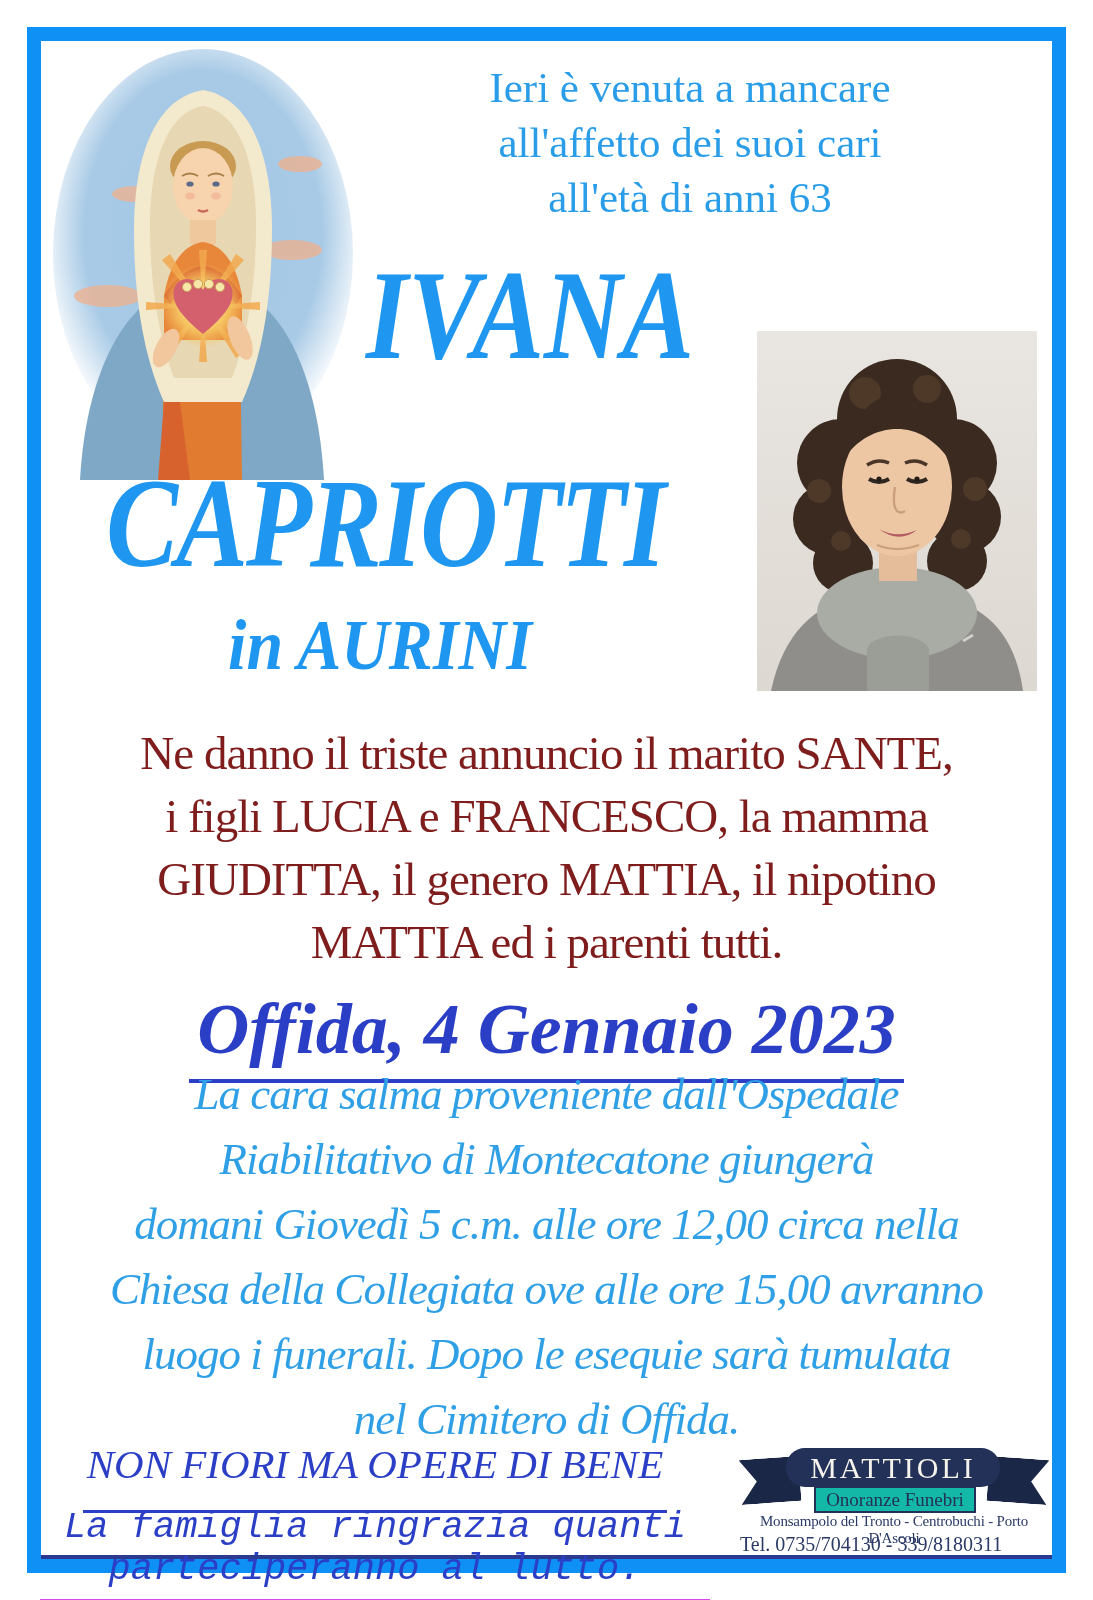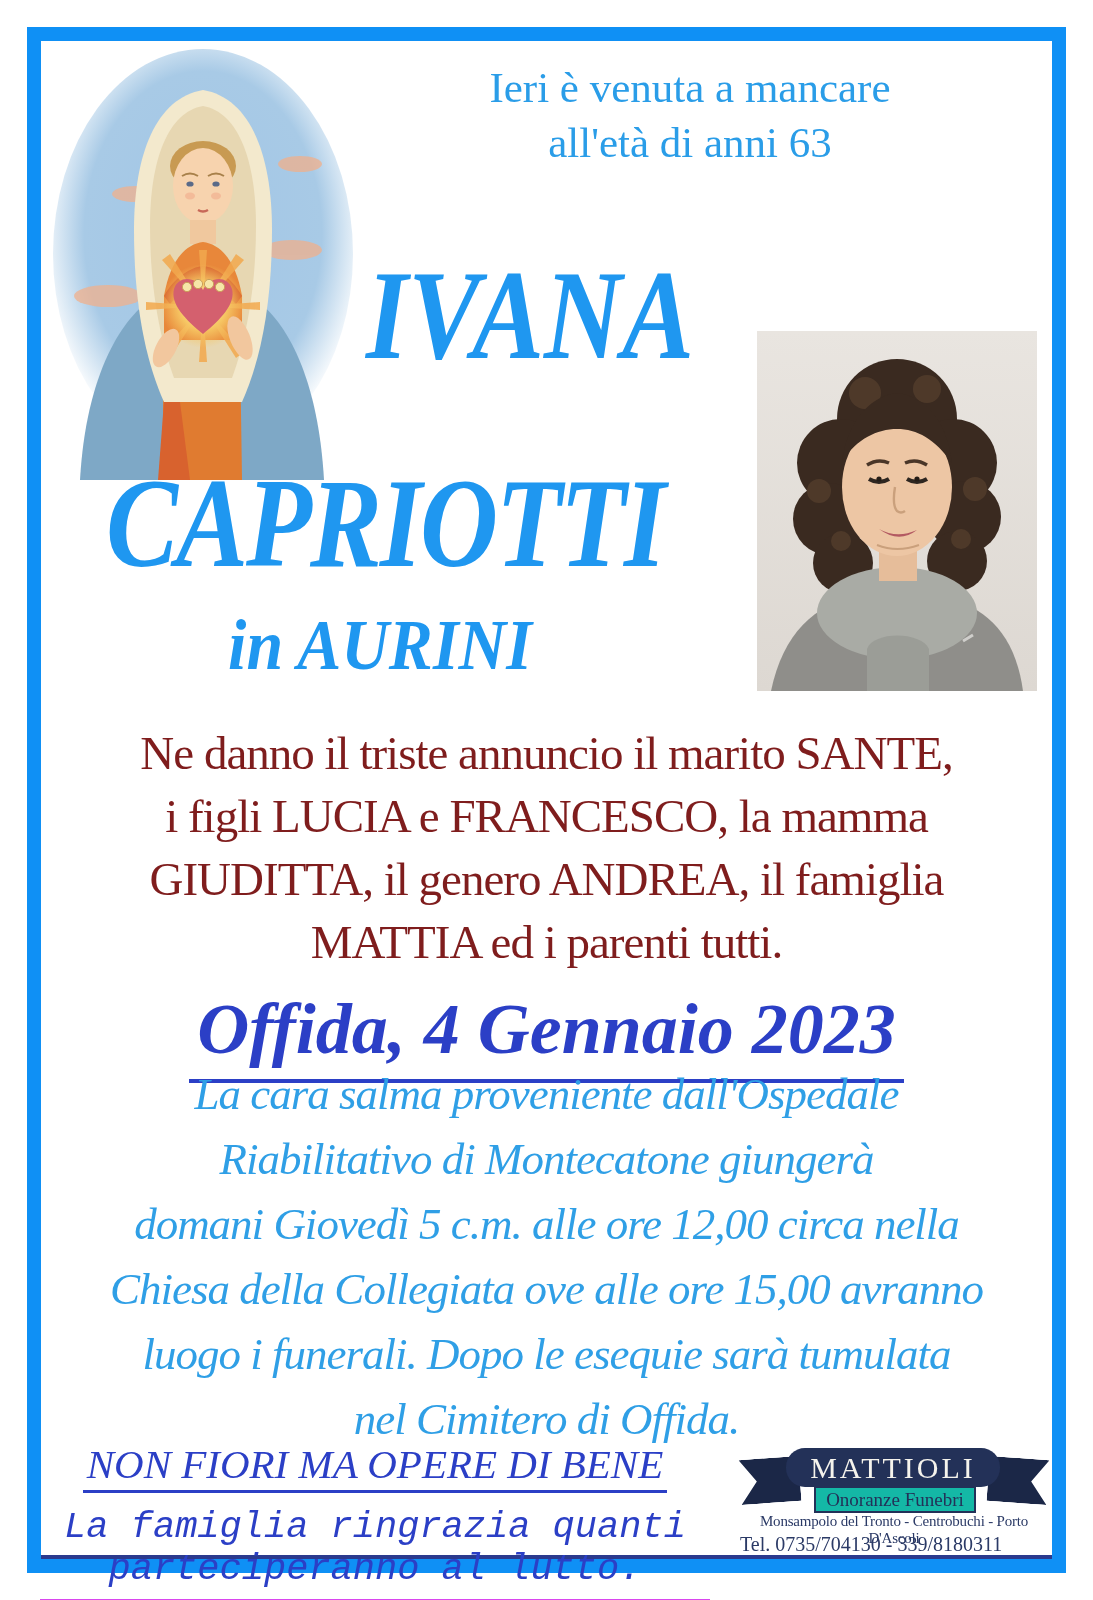--- a/index.html
+++ b/index.html
@@ -129,6 +129,7 @@
 
   <div class="abs top-notice center">
     <div>Ieri è venuta a mancare</div>
+    <div>all'affetto dei suoi cari</div>
     <div>all'età di anni 63</div>
   </div>
 

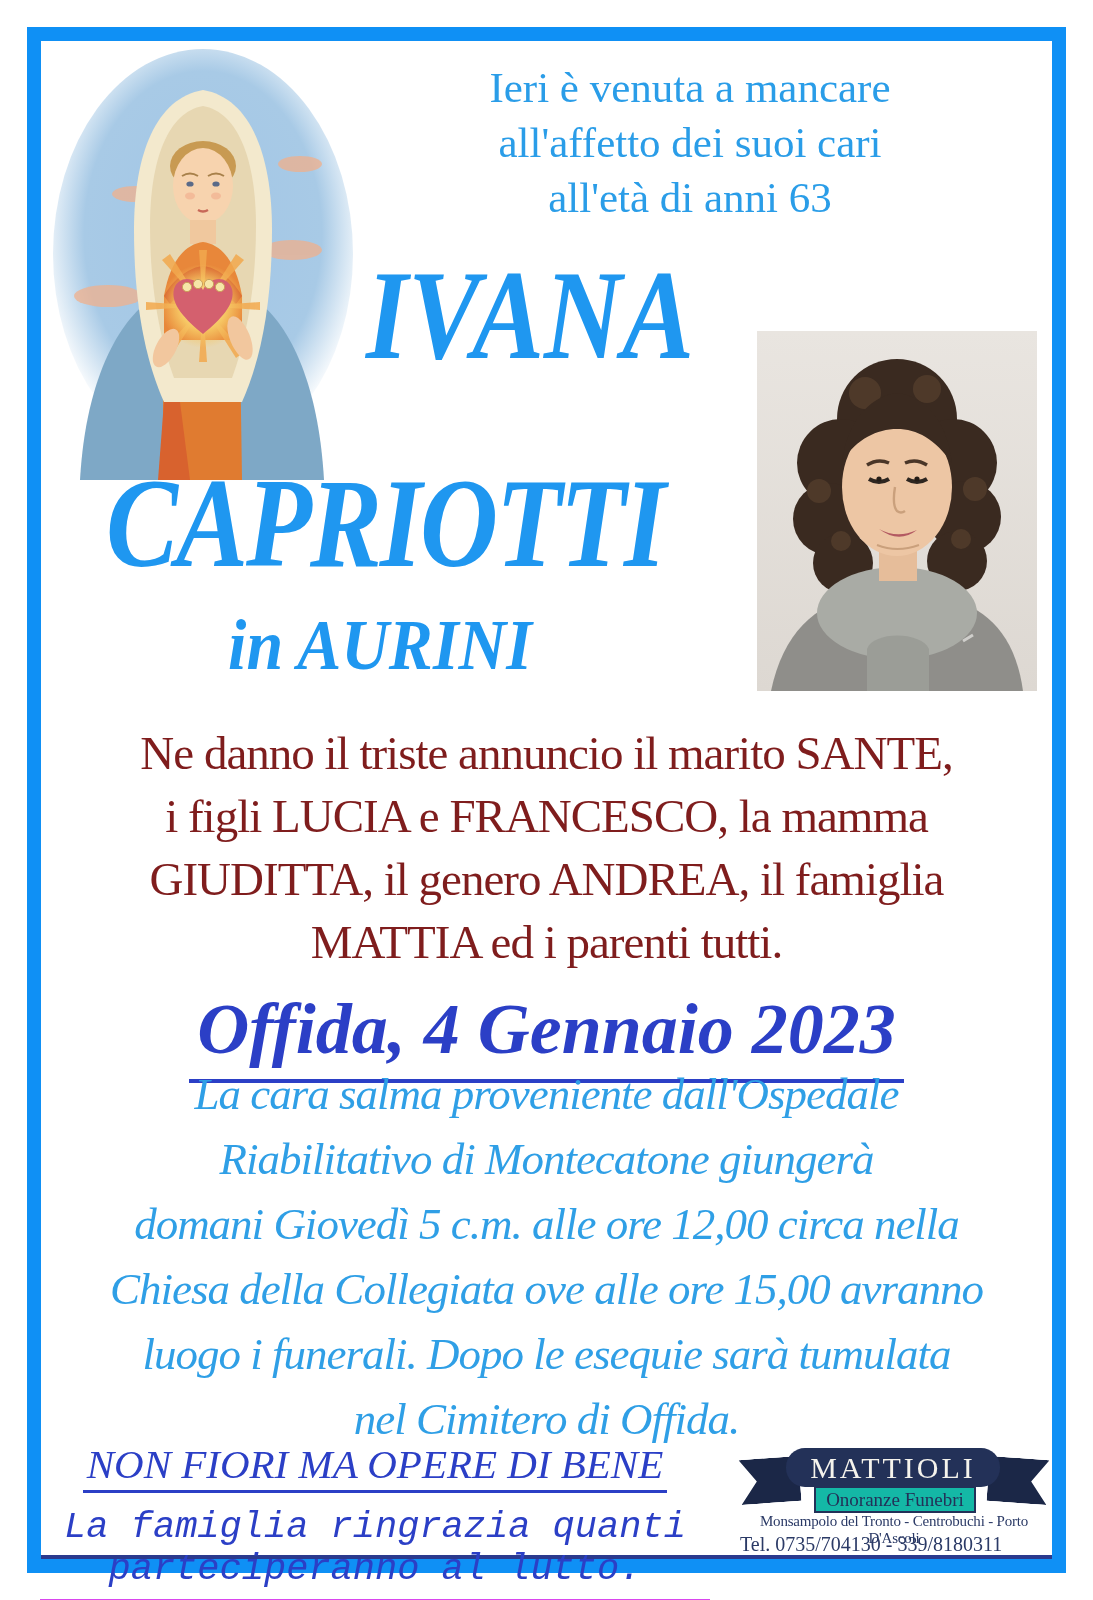--- a/index.html
+++ b/index.html
@@ -185,7 +185,7 @@
   <div class="abs announcement center">
     <div>Ne danno il triste annuncio il marito SANTE,</div>
     <div>i figli LUCIA e FRANCESCO, la mamma</div>
-    <div>GIUDITTA, il genero ANDREA, il famiglia</div>
+    <div>GIUDITTA, il genero MATTIA, il nipotino</div>
     <div>MATTIA ed i parenti tutti.</div>
   </div>
 

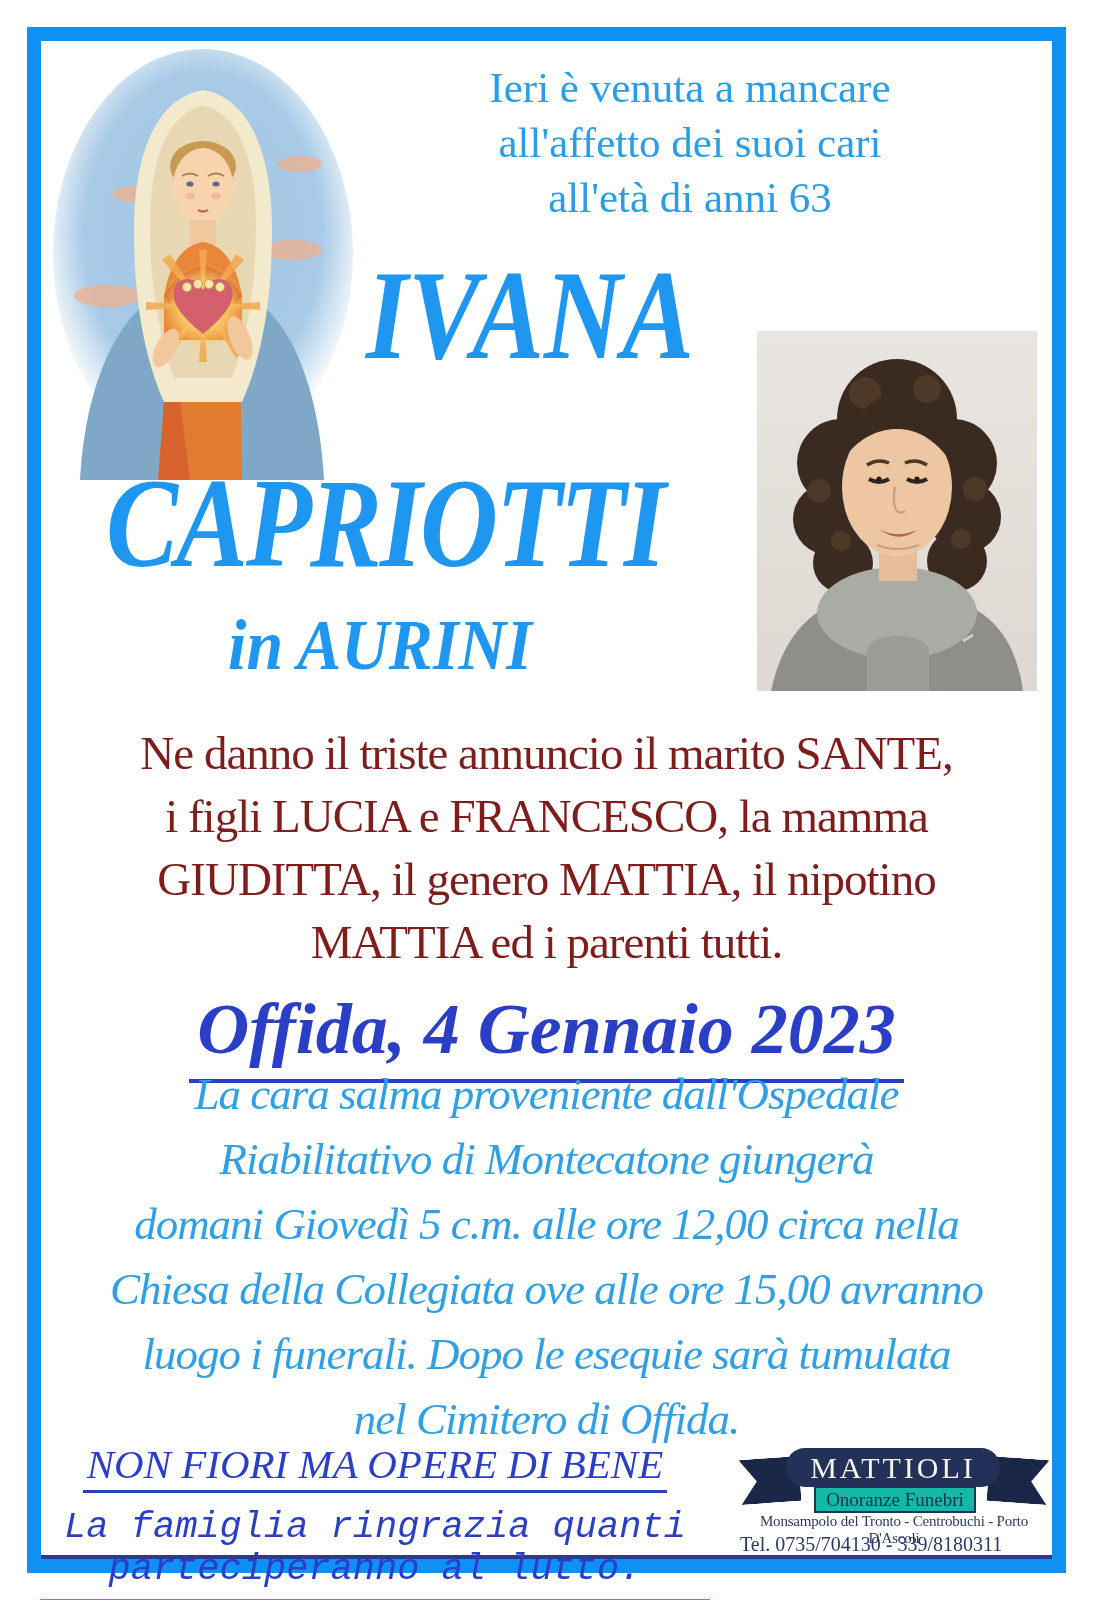--- a/index.html
+++ b/index.html
@@ -39,7 +39,7 @@
     line-height:65px;font-style:italic;letter-spacing:-1px;}
 
   .no-flowers{left:70px;top:1440px;width:610px;color:#2b3fc6;font-size:41px;font-style:italic;}
-  .no-flowers span{display:inline-block;border-bottom:3px solid #2b3fc6;padding:0 4px 2px;}
+  .no-flowers span{display:inline-block;border-bottom:3px solid #2b3fc6;padding:0 4px 22px;}
   .thanks{left:40px;top:1506px;width:670px;color:#2b3fc6;font-size:37px;font-style:italic;}
   .thanks span{display:inline-block;border-bottom:3px solid #d946ef;padding:0 2px 9px;font-family:Liberation Mono, monospace;}
 

